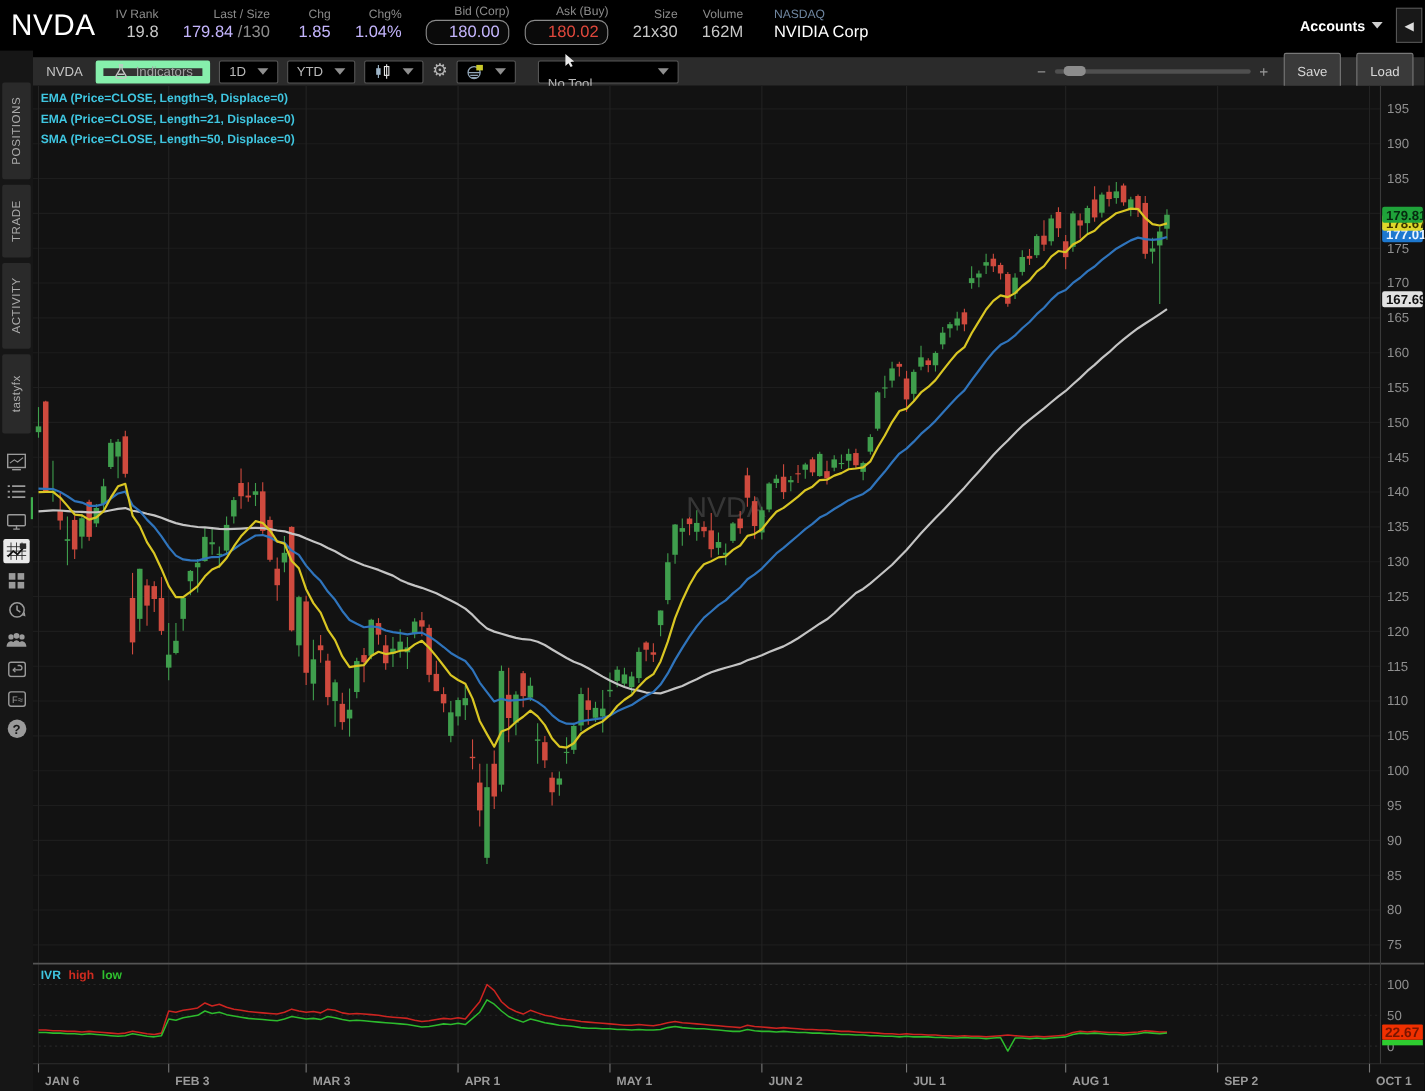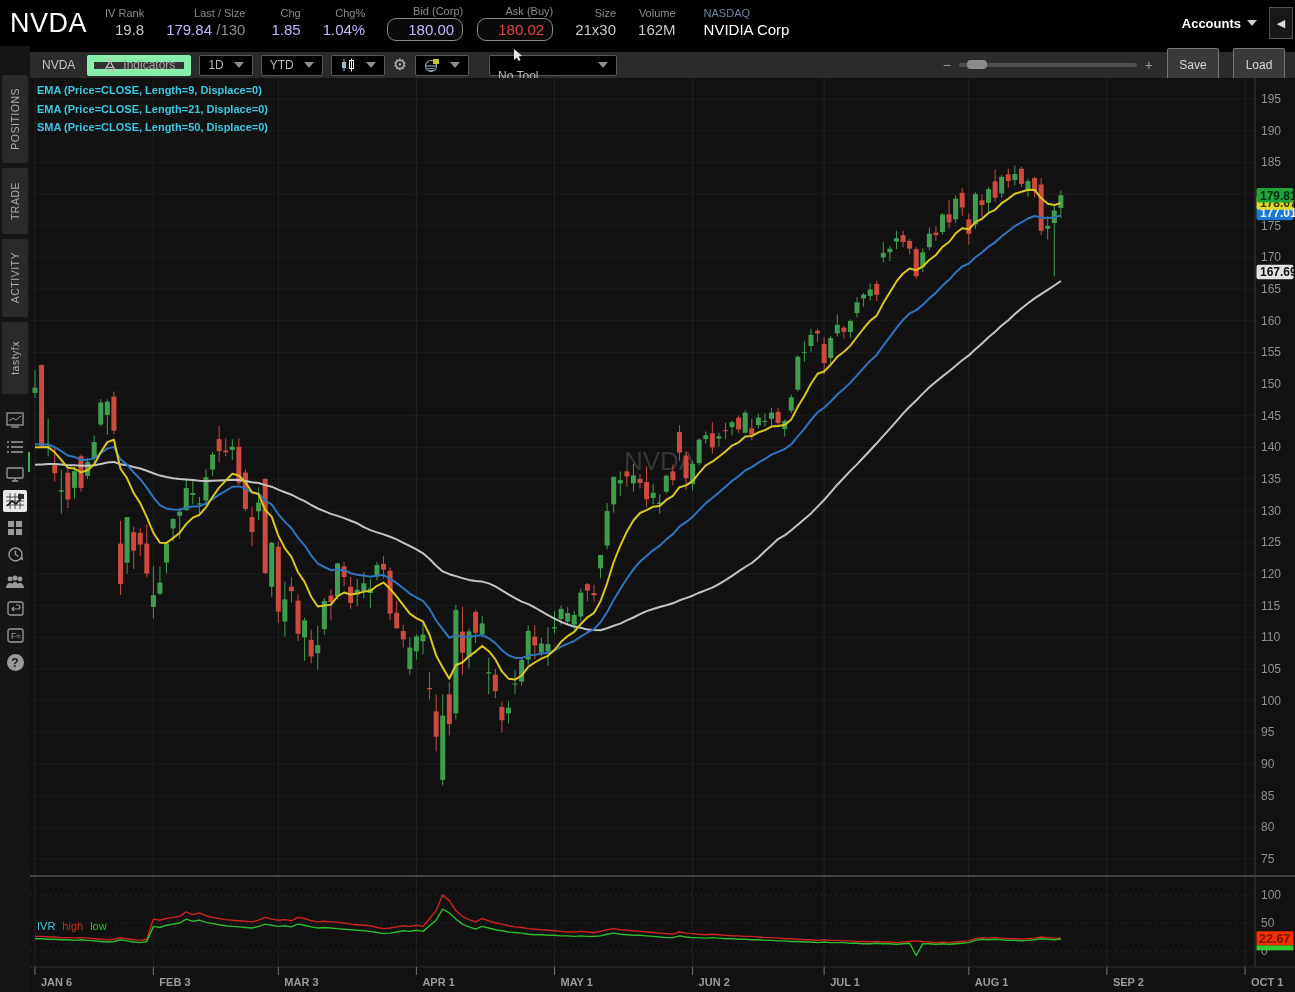--- a/index.html
+++ b/index.html
@@ -50,7 +50,7 @@
   #chart-svg{position:absolute;left:0;top:0;}
   #ma-legend{position:absolute;left:7px;top:3px;}
   #ma-legend div{color:#3fc6e0;font-size:11px;font-weight:700;line-height:18.5px;}
-  #ivr-legend{position:absolute;left:7px;top:842px;font-size:11px;font-weight:400;}
+  #ivr-legend{position:absolute;left:7px;top:803px;font-size:11px;font-weight:700;}
   #ivr-legend span{margin-right:7px;}
 </style>
 </head>

